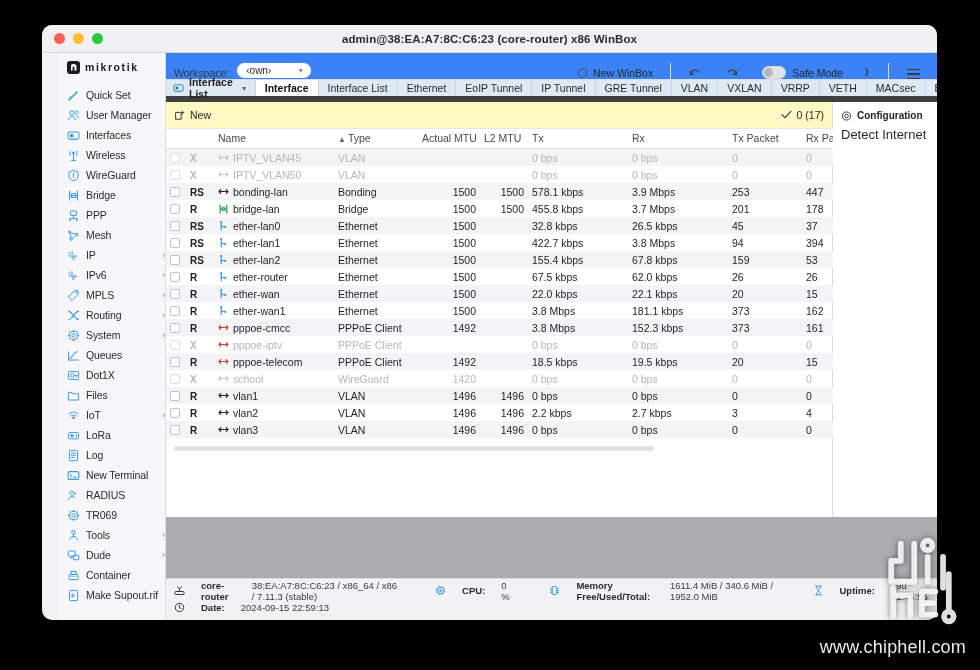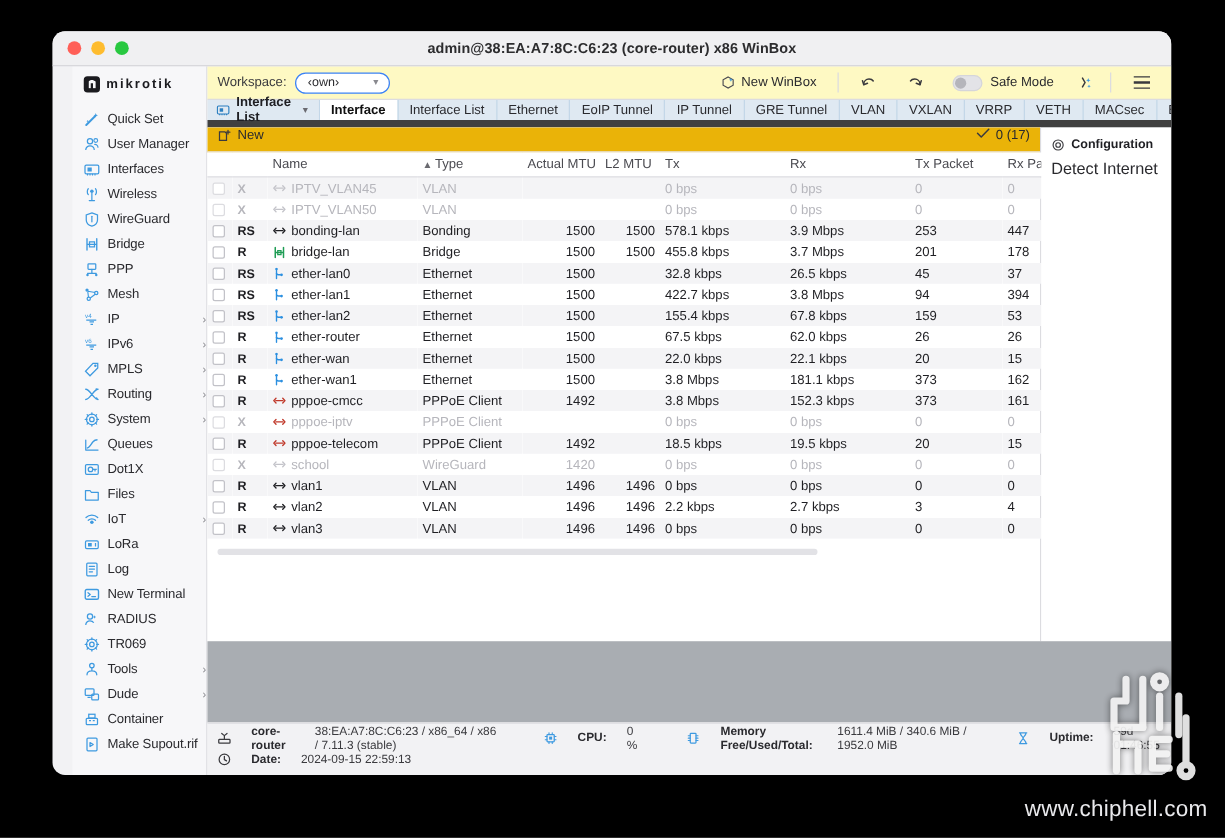--- a/index.html
+++ b/index.html
@@ -93,8 +93,8 @@
   
   .wsbar {
     height: 27px; flex: 0 0 27px;
-    background: #fef9c3; border-bottom: 1px solid #dcdce0;
-    display: flex; align-items: center; padding: 0 8px; gap: 7px;
+    background: #3b82f6; border-bottom: 1px solid #dcdce0;
+    display: flex; align-items: flex-end; padding: 0 8px; gap: 7px;
   }
   .ws-label { font-size: 10.5px; color: #3a3a3e; }
   .ws-select {

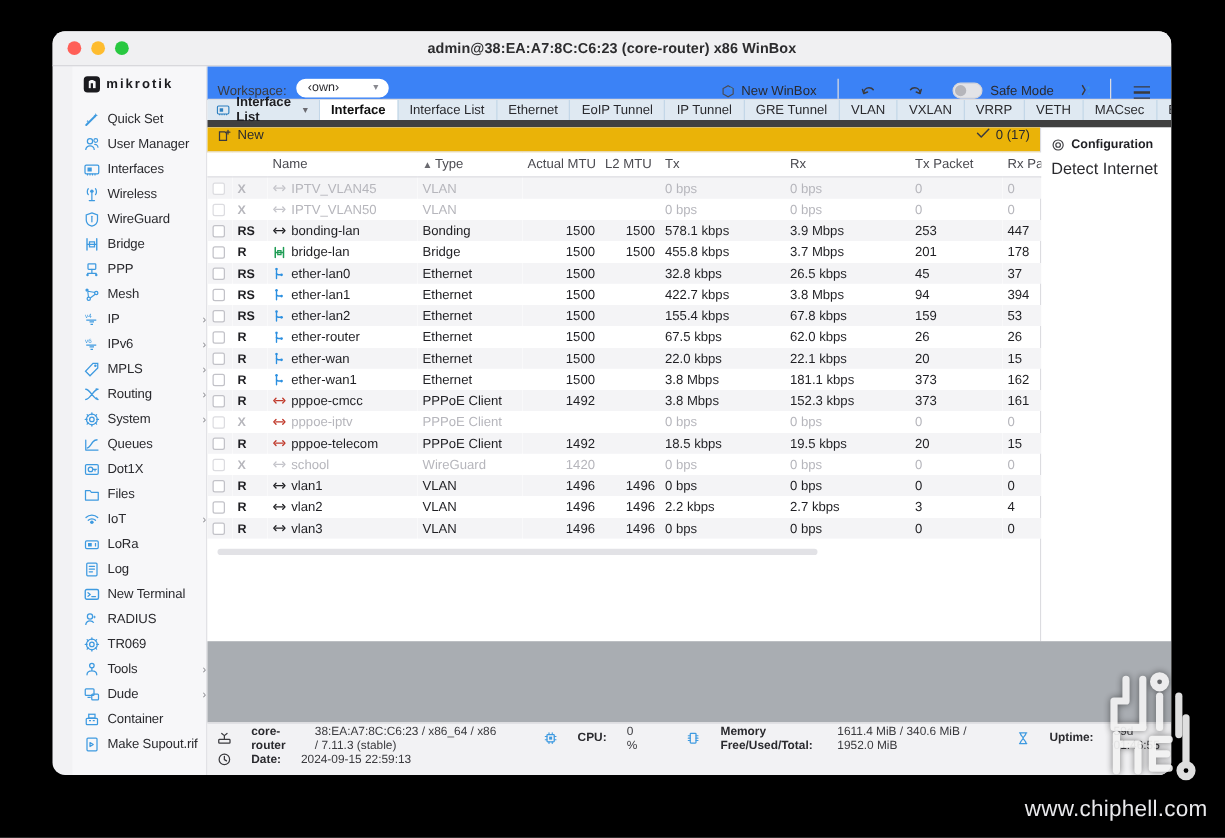--- a/index.html
+++ b/index.html
@@ -143,8 +143,8 @@
     border-right: 1px solid #dcdce0;
   }
   .listtools {
-    height: 20px; flex: 0 0 20px; display:flex; align-items:flex-start;
-    padding: 0 8px; border-bottom: 1px solid #e6e6ea; background:#eab308;
+    height: 20px; flex: 0 0 20px; display:flex; align-items:center;
+    padding: 13px 8px; border-bottom: 1px solid #e6e6ea; background:#fef9c3;
     font-size: 10.5px; color:#2a2a2e; gap: 6px;
   }
   .newbtn { display:flex; align-items:center; gap:5px; }

